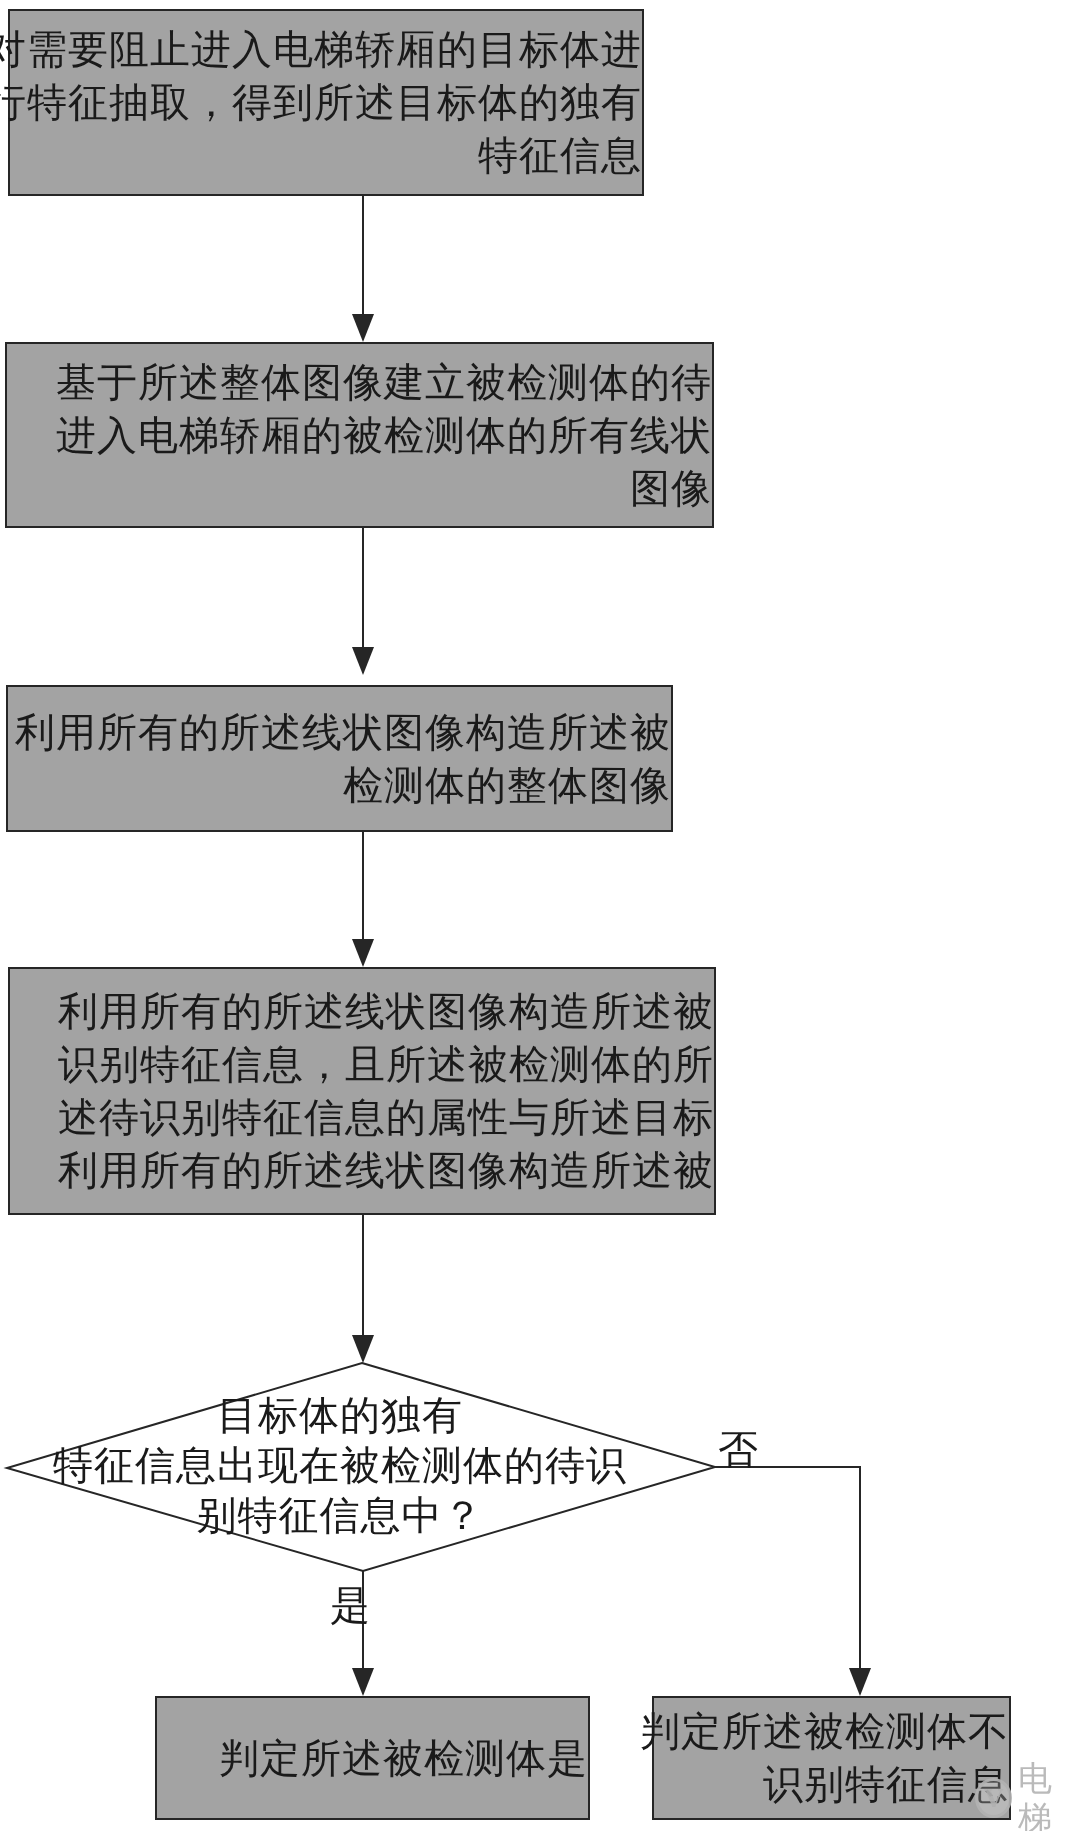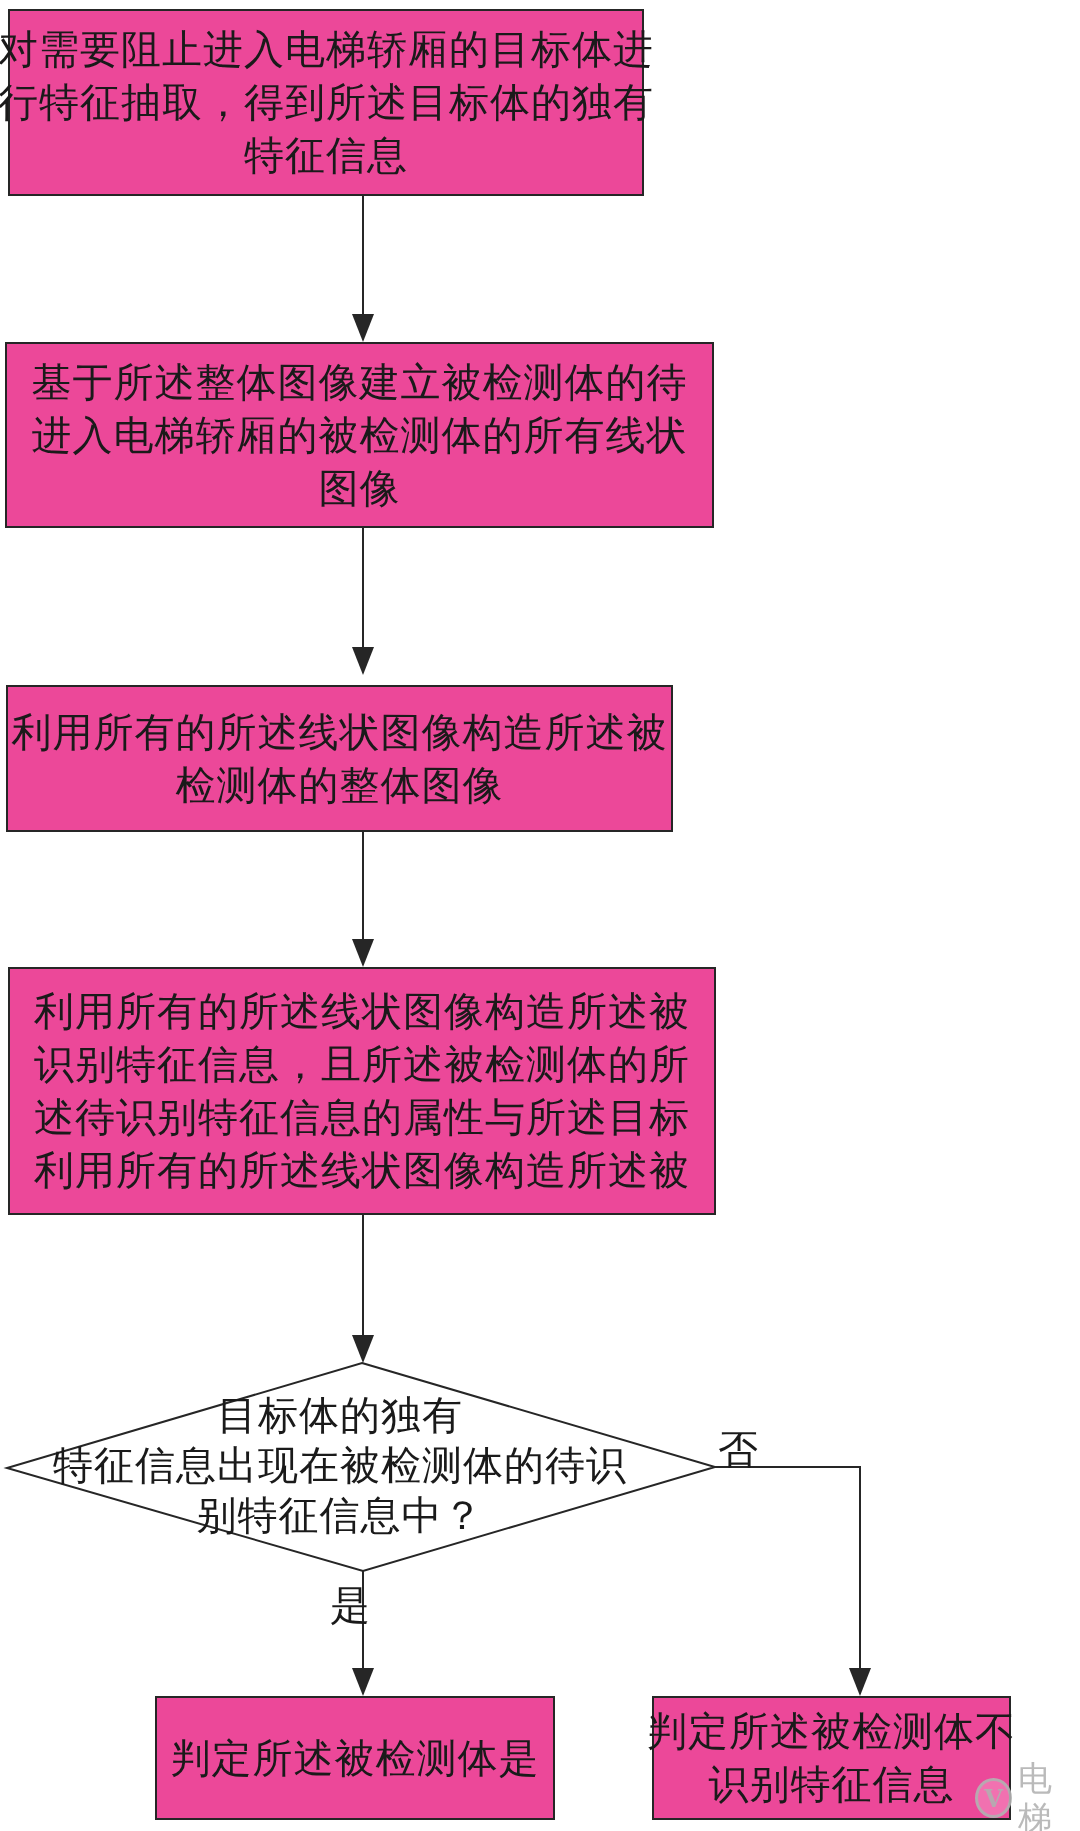--- a/index.html
+++ b/index.html
@@ -16,11 +16,11 @@
     position:absolute;
     box-sizing:border-box;
     border:2px solid #262626;
-    background:#ec4899;
+    background:#a3a3a3;
     display:flex;
     flex-direction:column;
     justify-content:center;
-    align-items:center;
+    align-items:flex-end;
     z-index:2;
   }
   .tl{

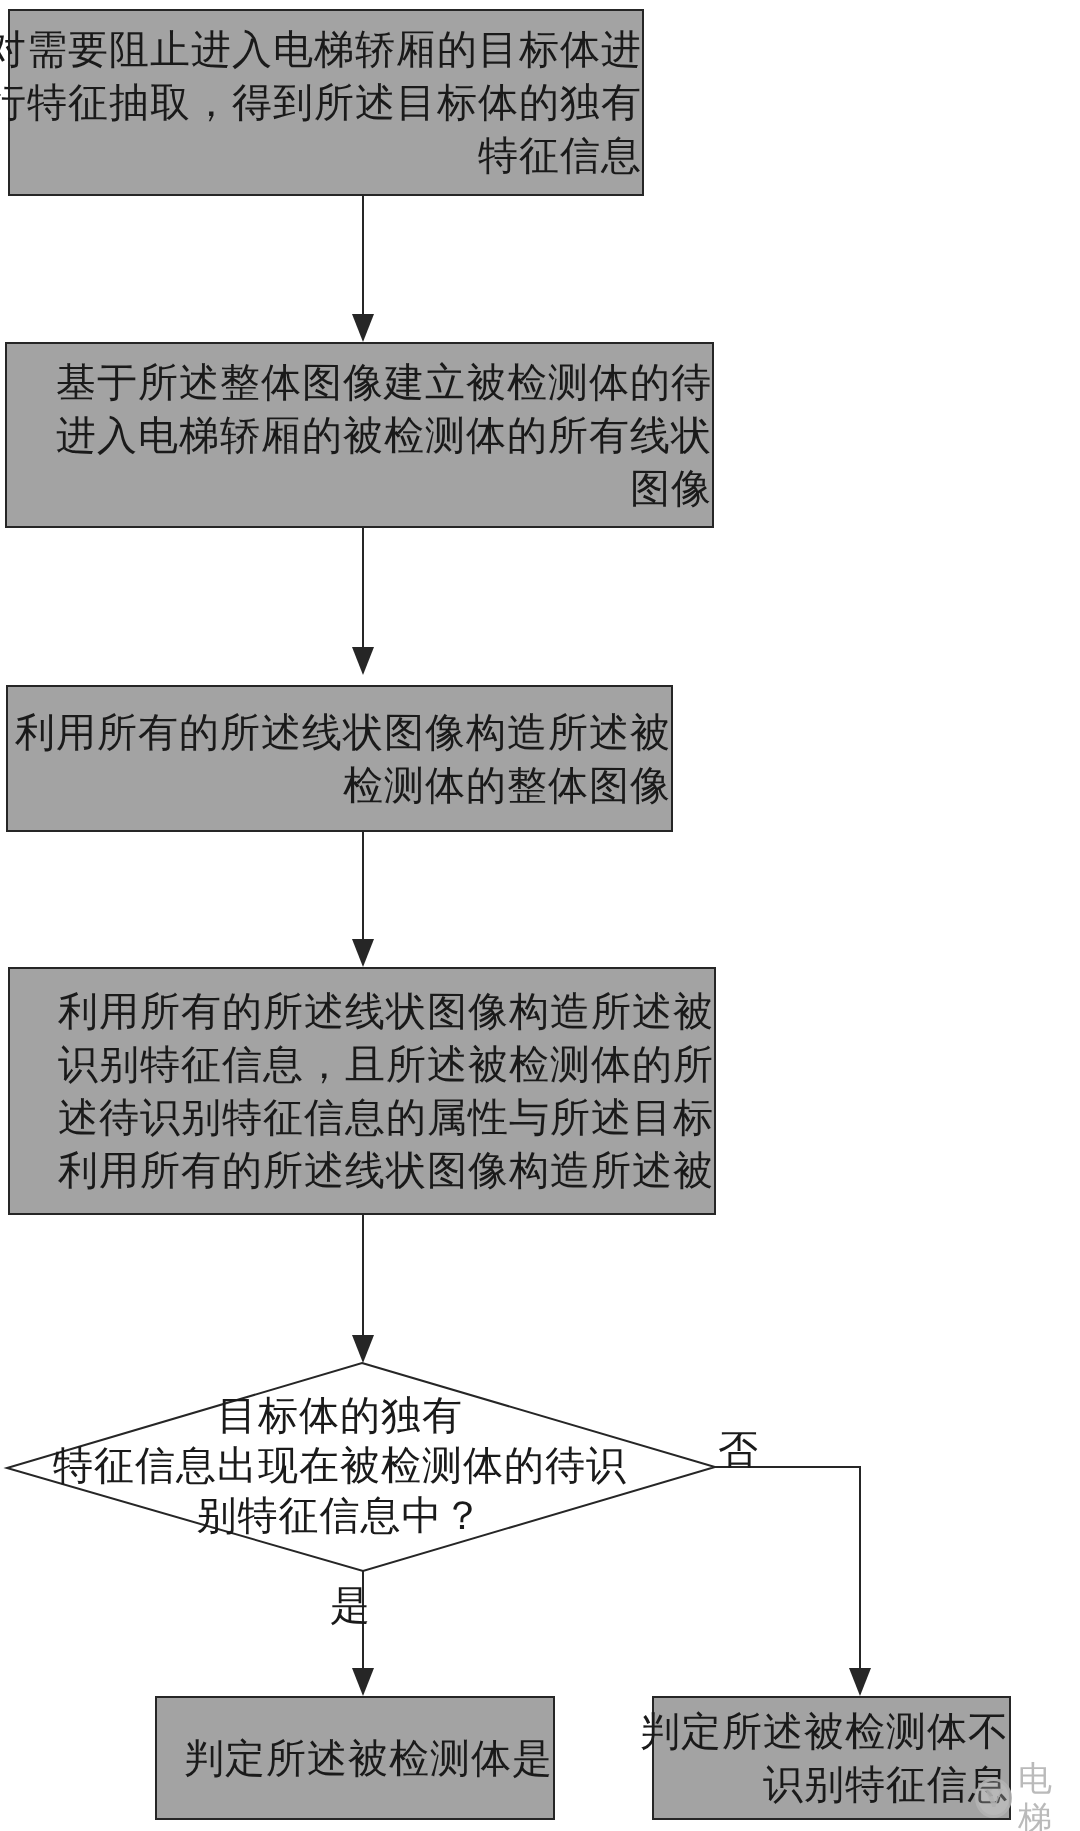--- a/index.html
+++ b/index.html
@@ -140,7 +140,7 @@
   <div class="branch-label" style="left:330px;top:1578px;">是</div>
   <div class="branch-label" style="left:718px;top:1422px;">否</div>
 
-  <div class="box" style="left:155px;top:1696px;width:400px;height:124px;gap:30px;">
+  <div class="box" style="left:155px;top:1696px;width:435px;height:124px;gap:30px;">
     <div class="tl">判定所述被检测体是</div>
   </div>
 

